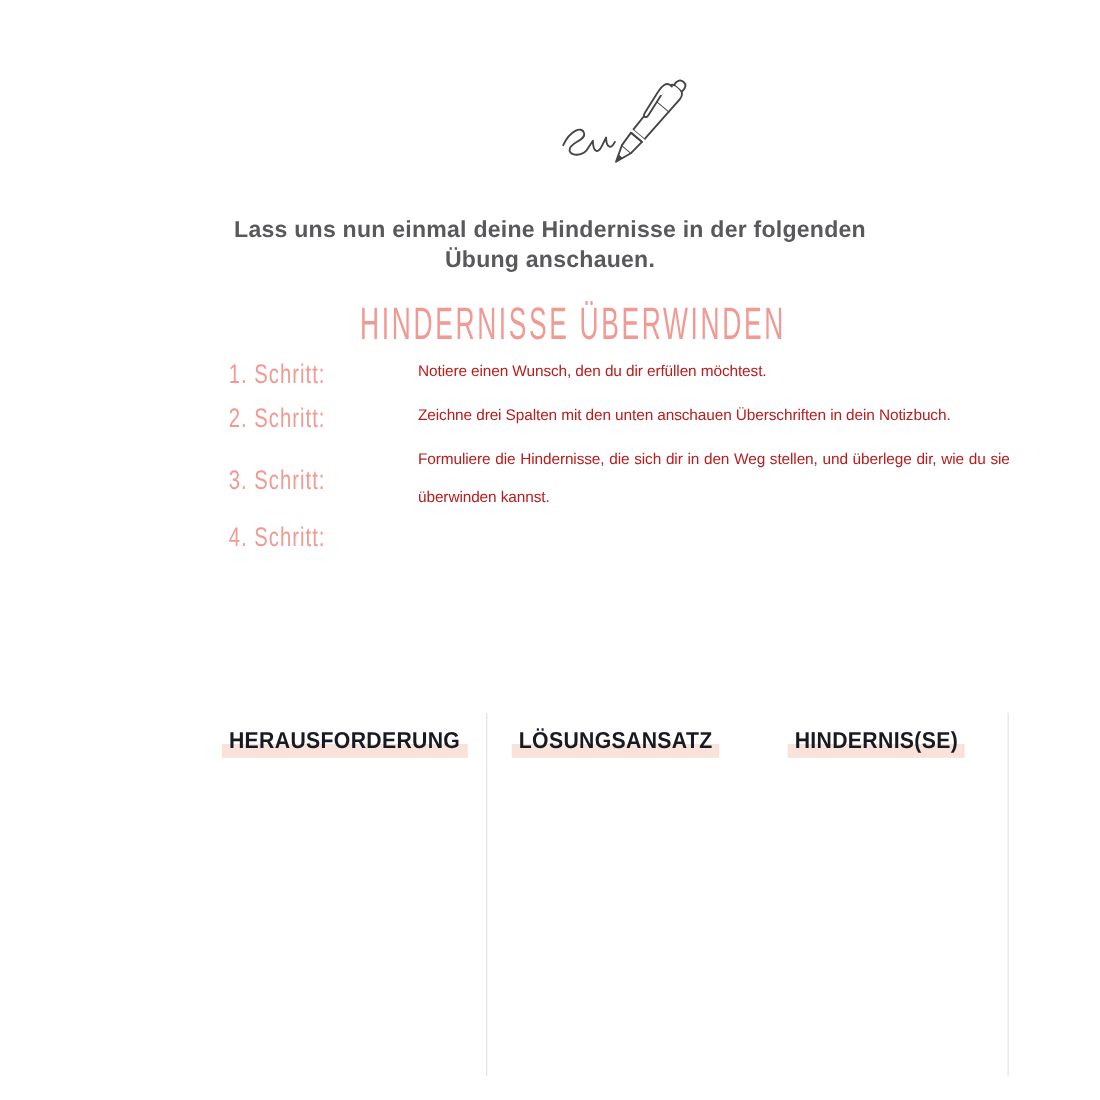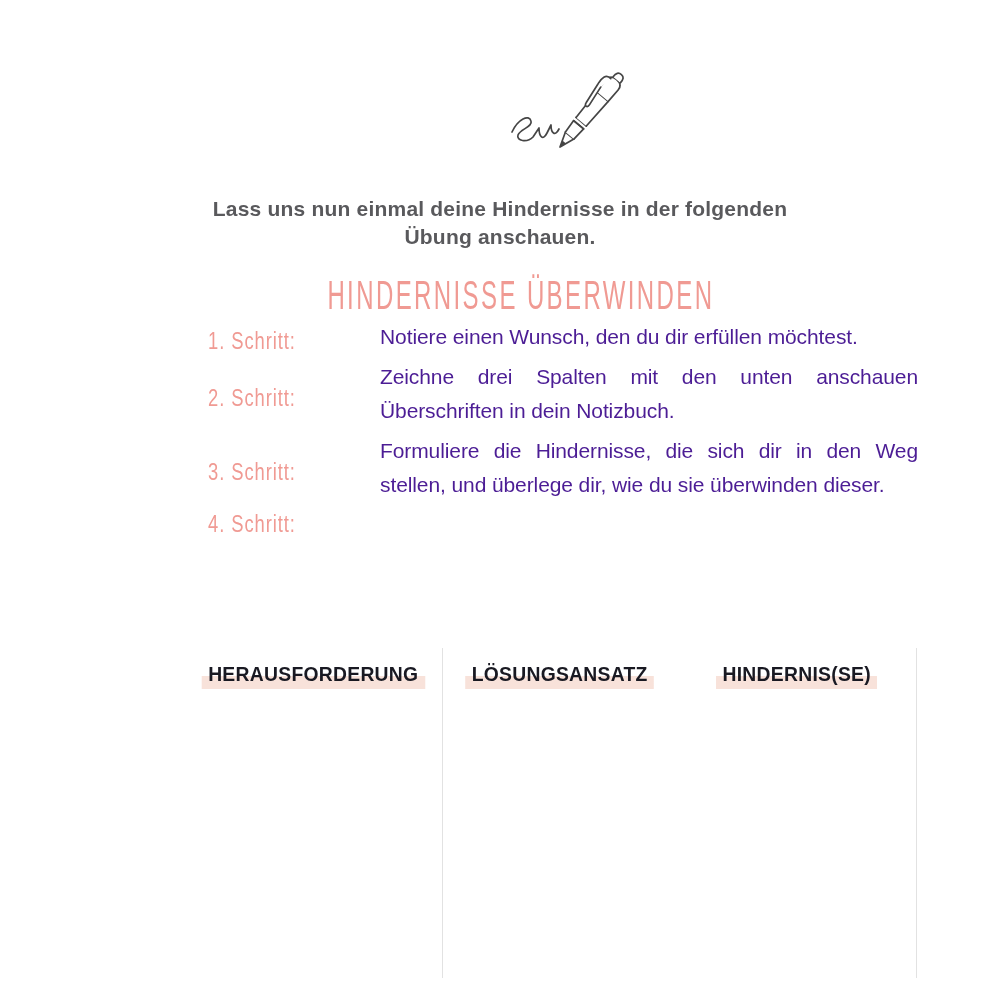--- a/index.html
+++ b/index.html
@@ -87,9 +87,9 @@
   }
   .step-text {
     flex: 1 1 auto;
-    font-size: 21px;
+    font-size: 14px;
     font-weight: 400;
-    color: #4c1d95;
+    color: #b91c1c;
     line-height: 34px;
     text-align: justify;
     letter-spacing: -0.1px;

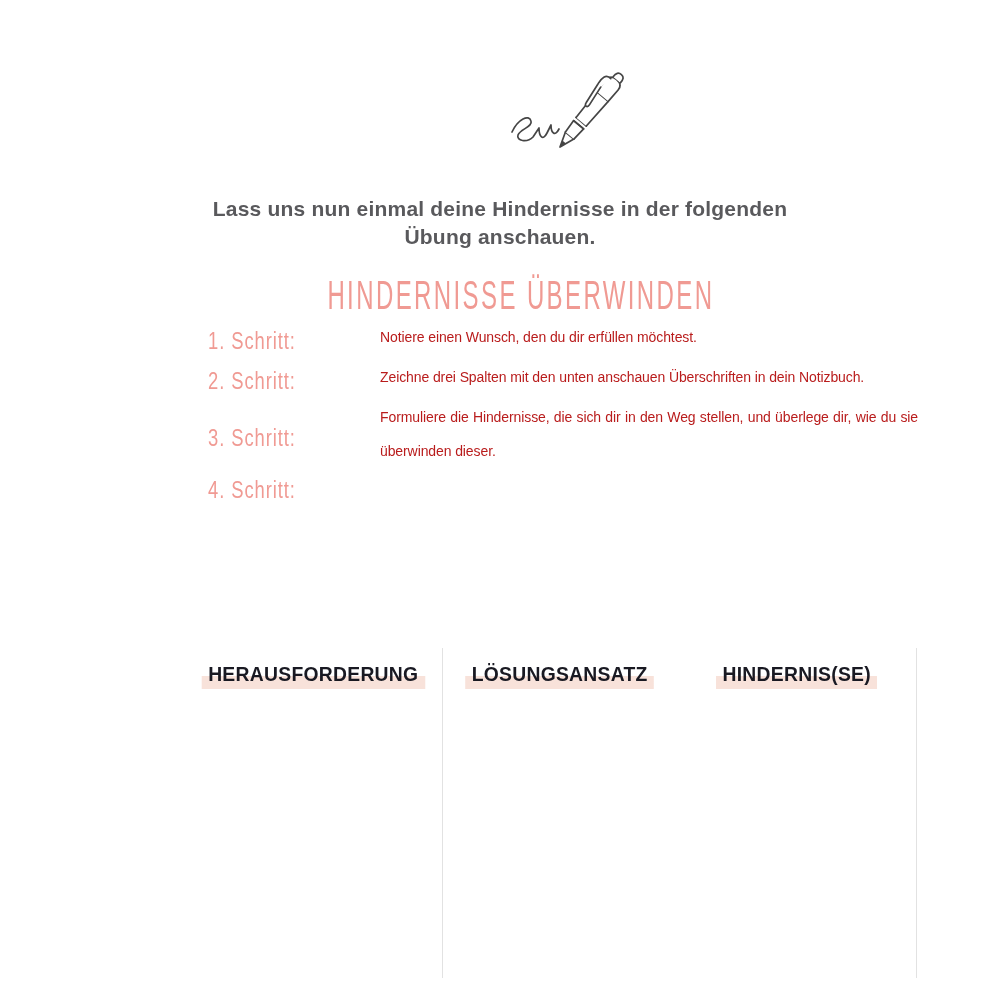--- a/index.html
+++ b/index.html
@@ -184,7 +184,7 @@
     </div>
     <div class="step">
       <div class="step-label-col"><span class="step-label">3. Schritt:</span></div>
-      <div class="step-text">Formuliere die Hindernisse, die sich dir in den Weg stellen, und überlege dir, wie du sie überwinden dieser.</div>
+      <div class="step-text">Formuliere die Hindernisse, die sich dir in den Weg stellen, und überlege dir, wie du sie überwinden kannst.</div>
     </div>
     <div class="step">
       <div class="step-label-col"><span class="step-label">4. Schritt:</span></div>

